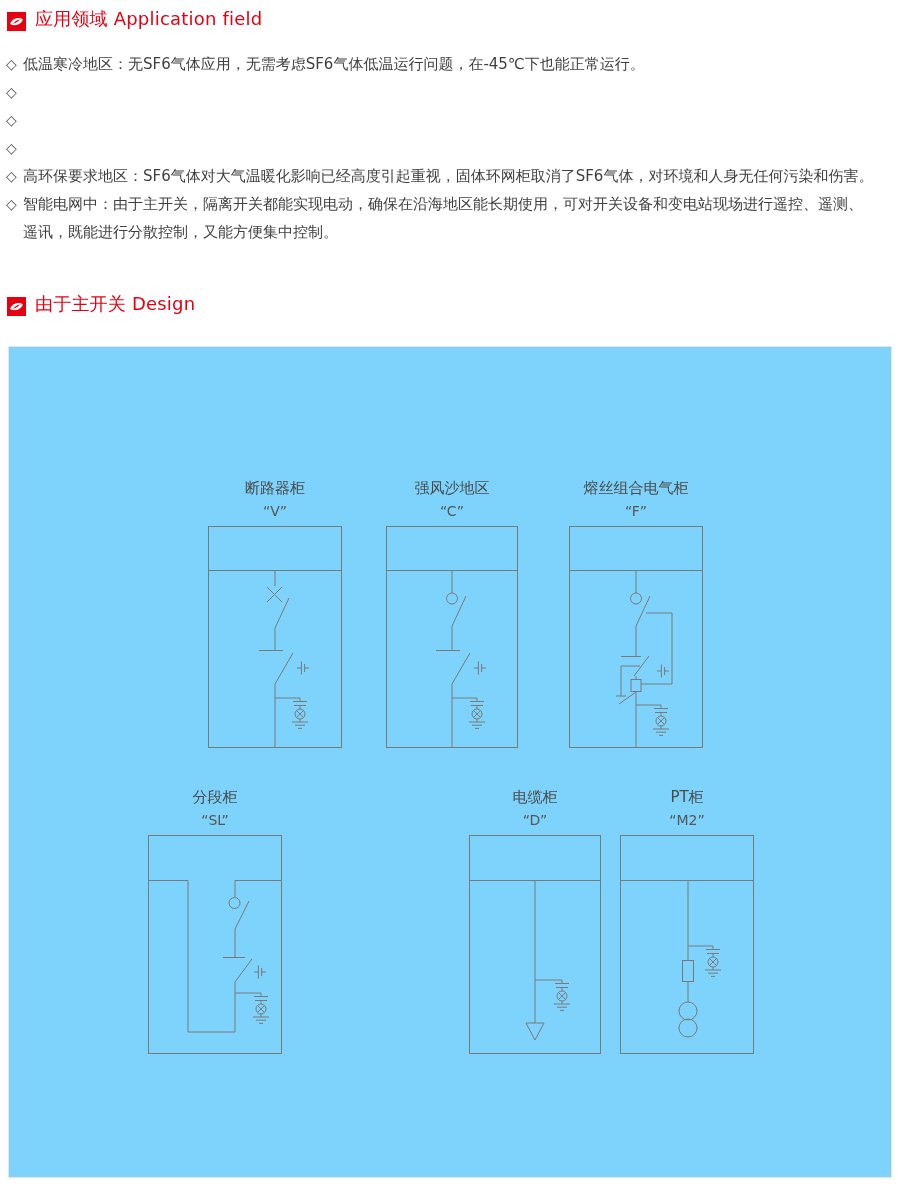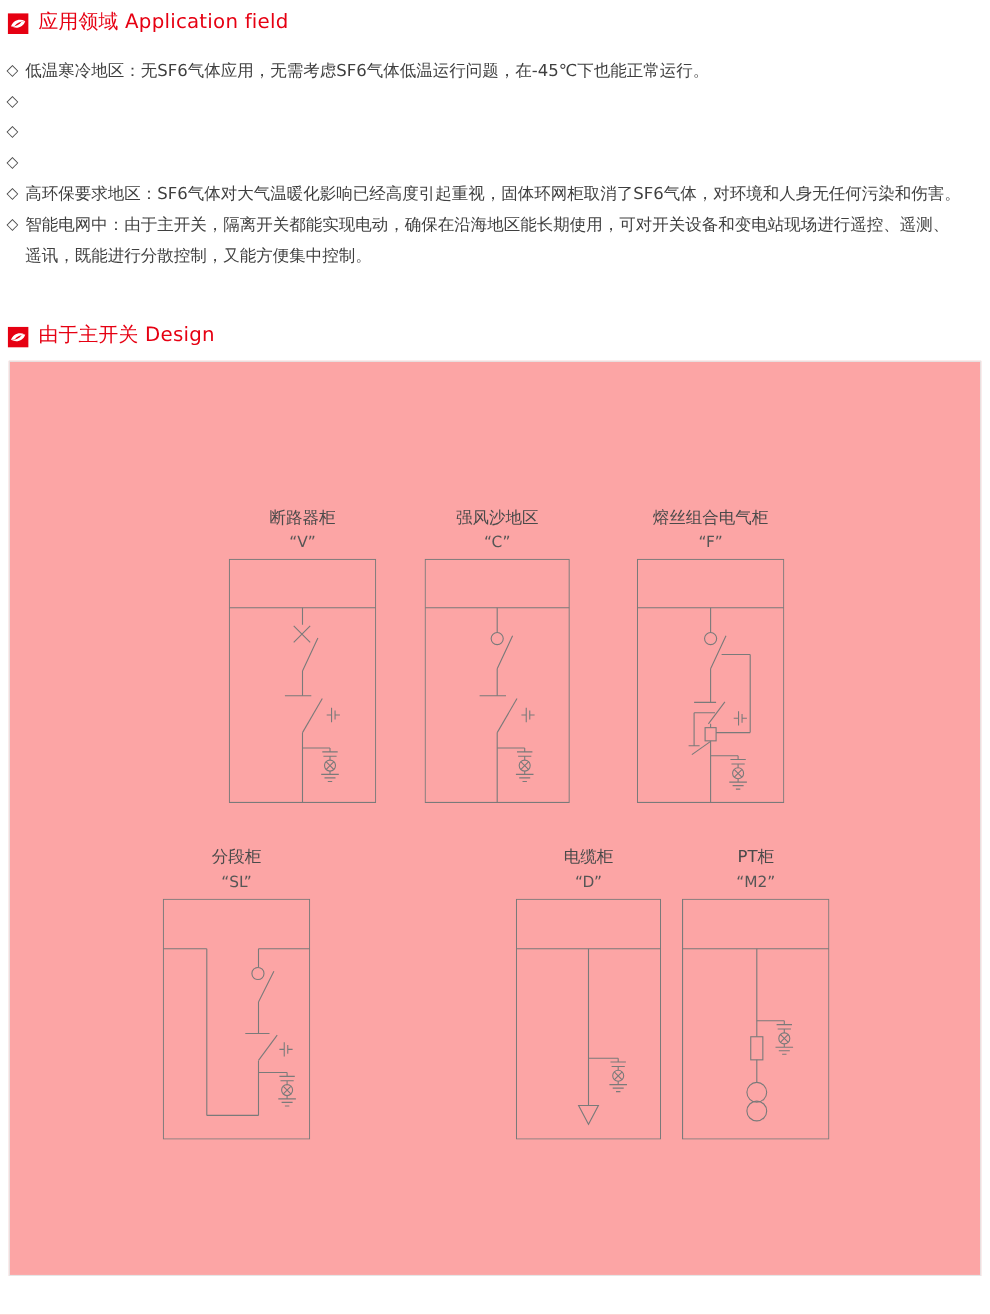--- a/index.html
+++ b/index.html
@@ -20,8 +20,8 @@
   .brow.cont .dia{visibility:hidden;}
 
   .design-panel{
-    position:absolute;left:8px;top:328px;width:882px;height:830px;
-    background:#fca5a5;border:1px solid #e6e6e6;
+    position:absolute;left:8px;top:346px;width:882px;height:830px;
+    background:#7dd3fc;border:1px solid #e6e6e6;
   }
   .cabinet{position:absolute;text-align:center;}
   .cab-title{font-size:15px;line-height:20px;color:#4a4a4a;white-space:nowrap;}

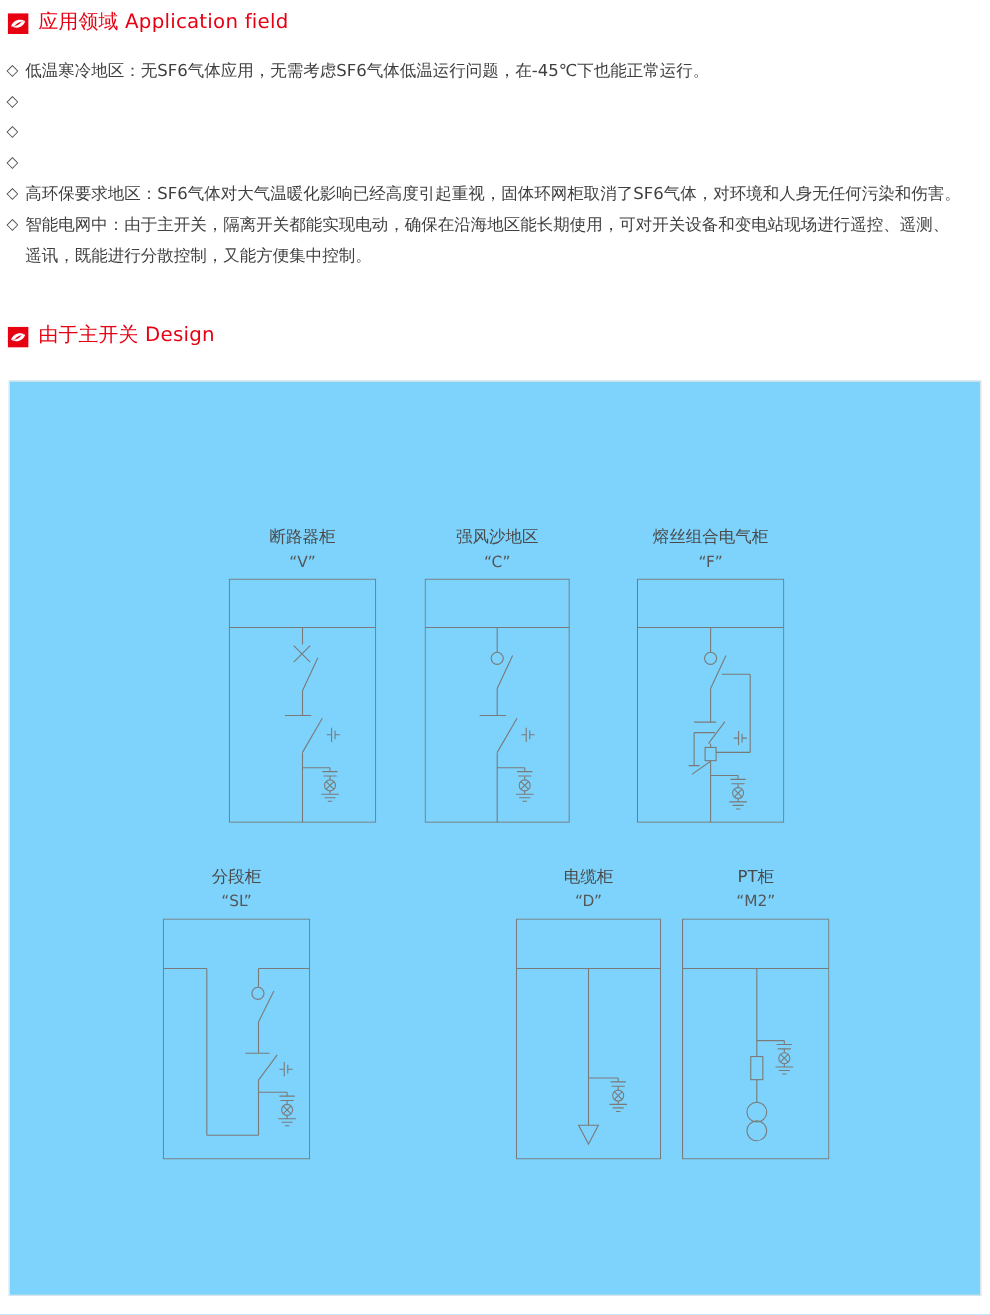--- a/index.html
+++ b/index.html
@@ -134,7 +134,7 @@
     </svg>
   </div>
 
-  <div class="cabinet" style="left:560px;top:131px;width:134px;margin-left:10px;">
+  <div class="cabinet" style="left:560px;top:131px;width:134px;">
     <div class="cab-title">熔丝组合电气柜</div>
     <div class="cab-code">“F”</div>
     <svg class="cab-svg" width="134" height="222" viewBox="0 0 134 222">

